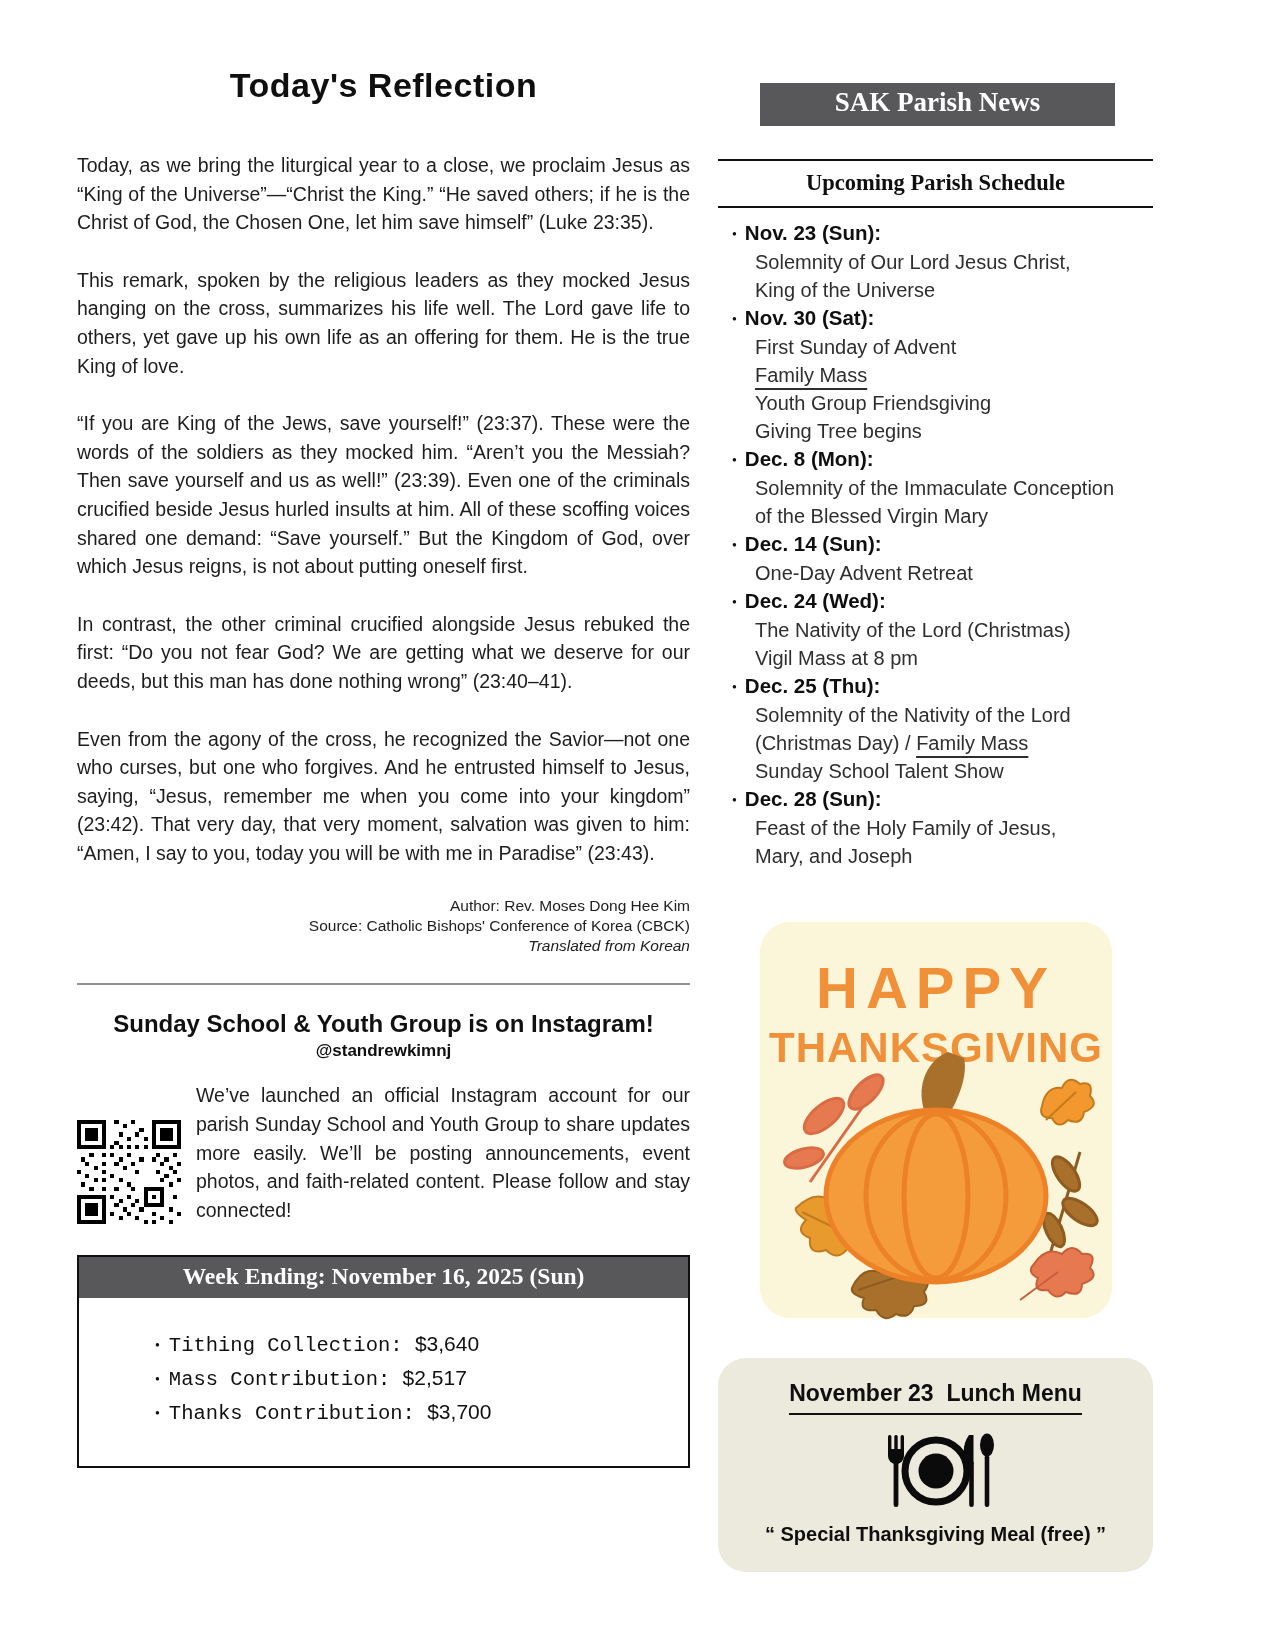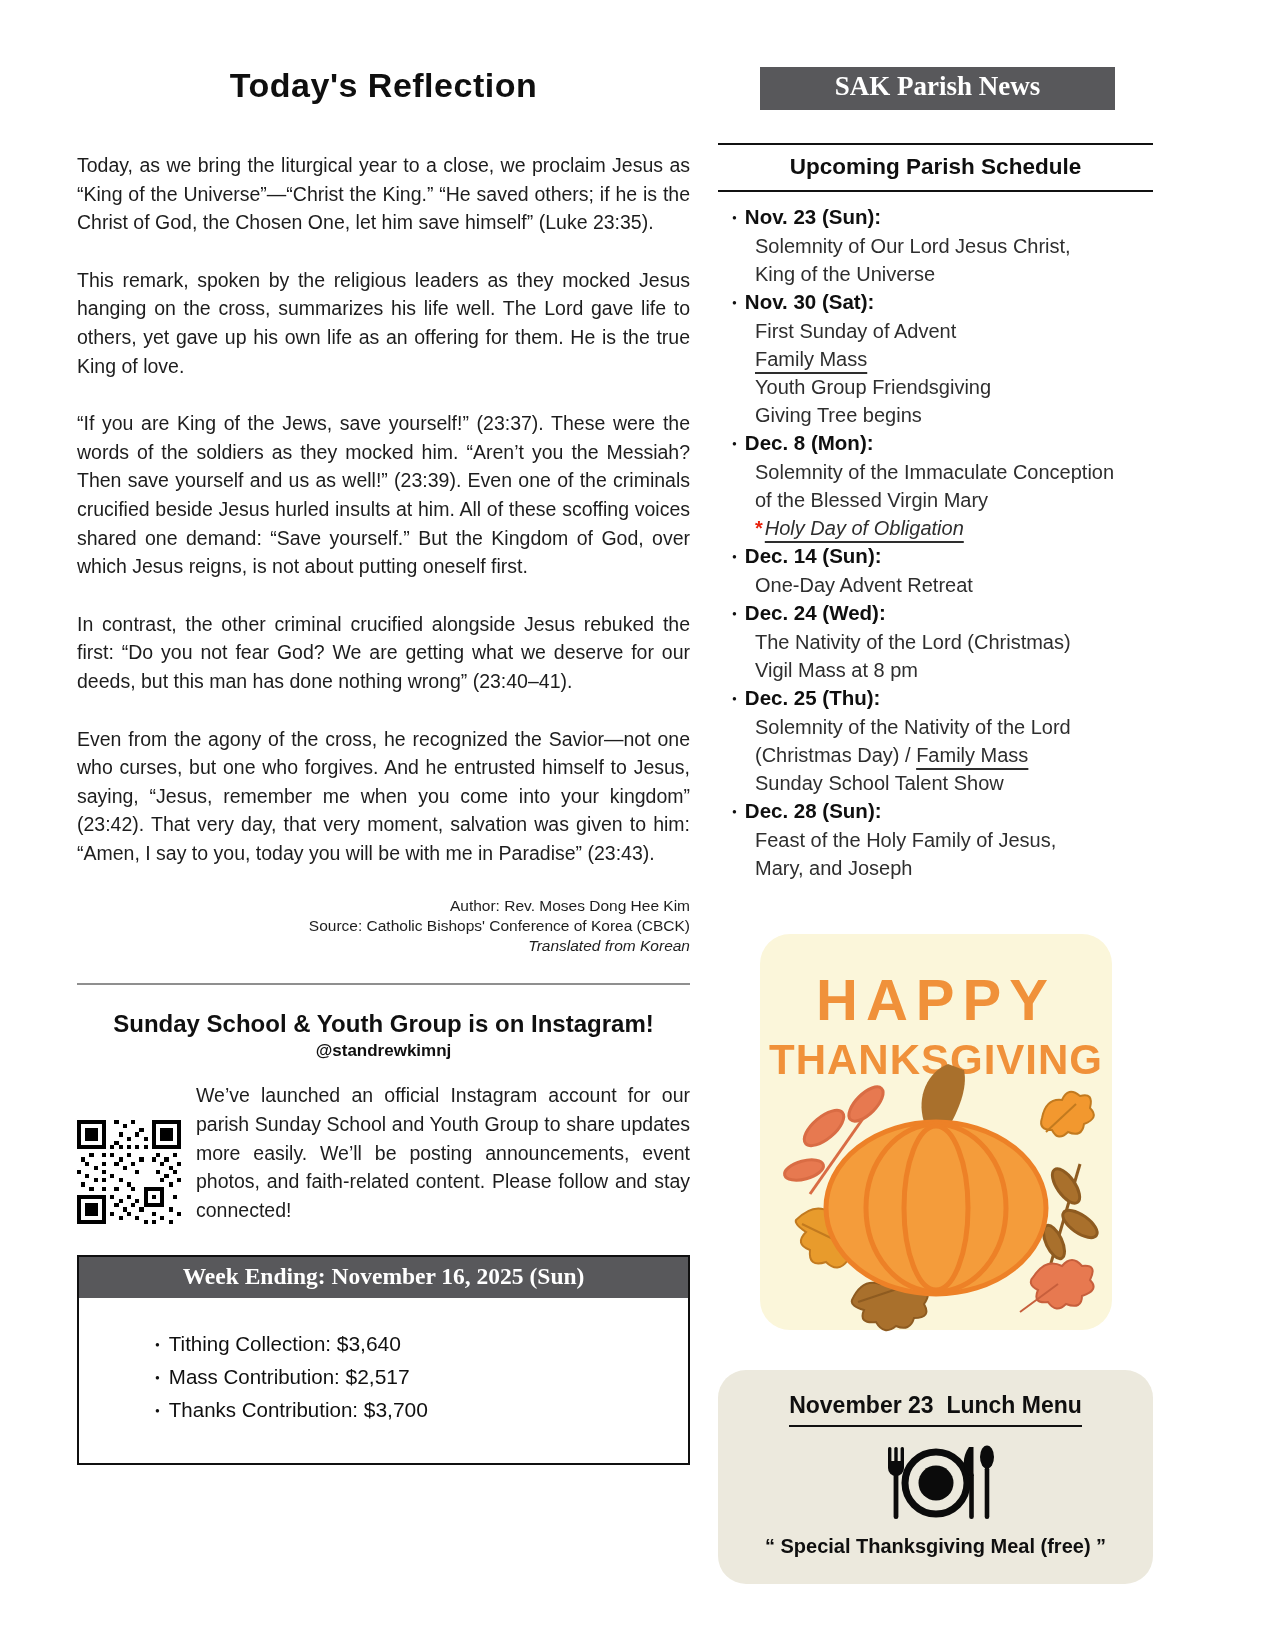--- a/index.html
+++ b/index.html
@@ -14,7 +14,7 @@
     overflow: hidden;
   }
   .left-col  { position:absolute; left:77px;  top:66px; width:613px; }
-  .right-col { position:absolute; left:718px; top:61px; width:435px; }
+  .right-col { position:absolute; left:718px; top:77px; width:435px; }
 
   
   .page-title {

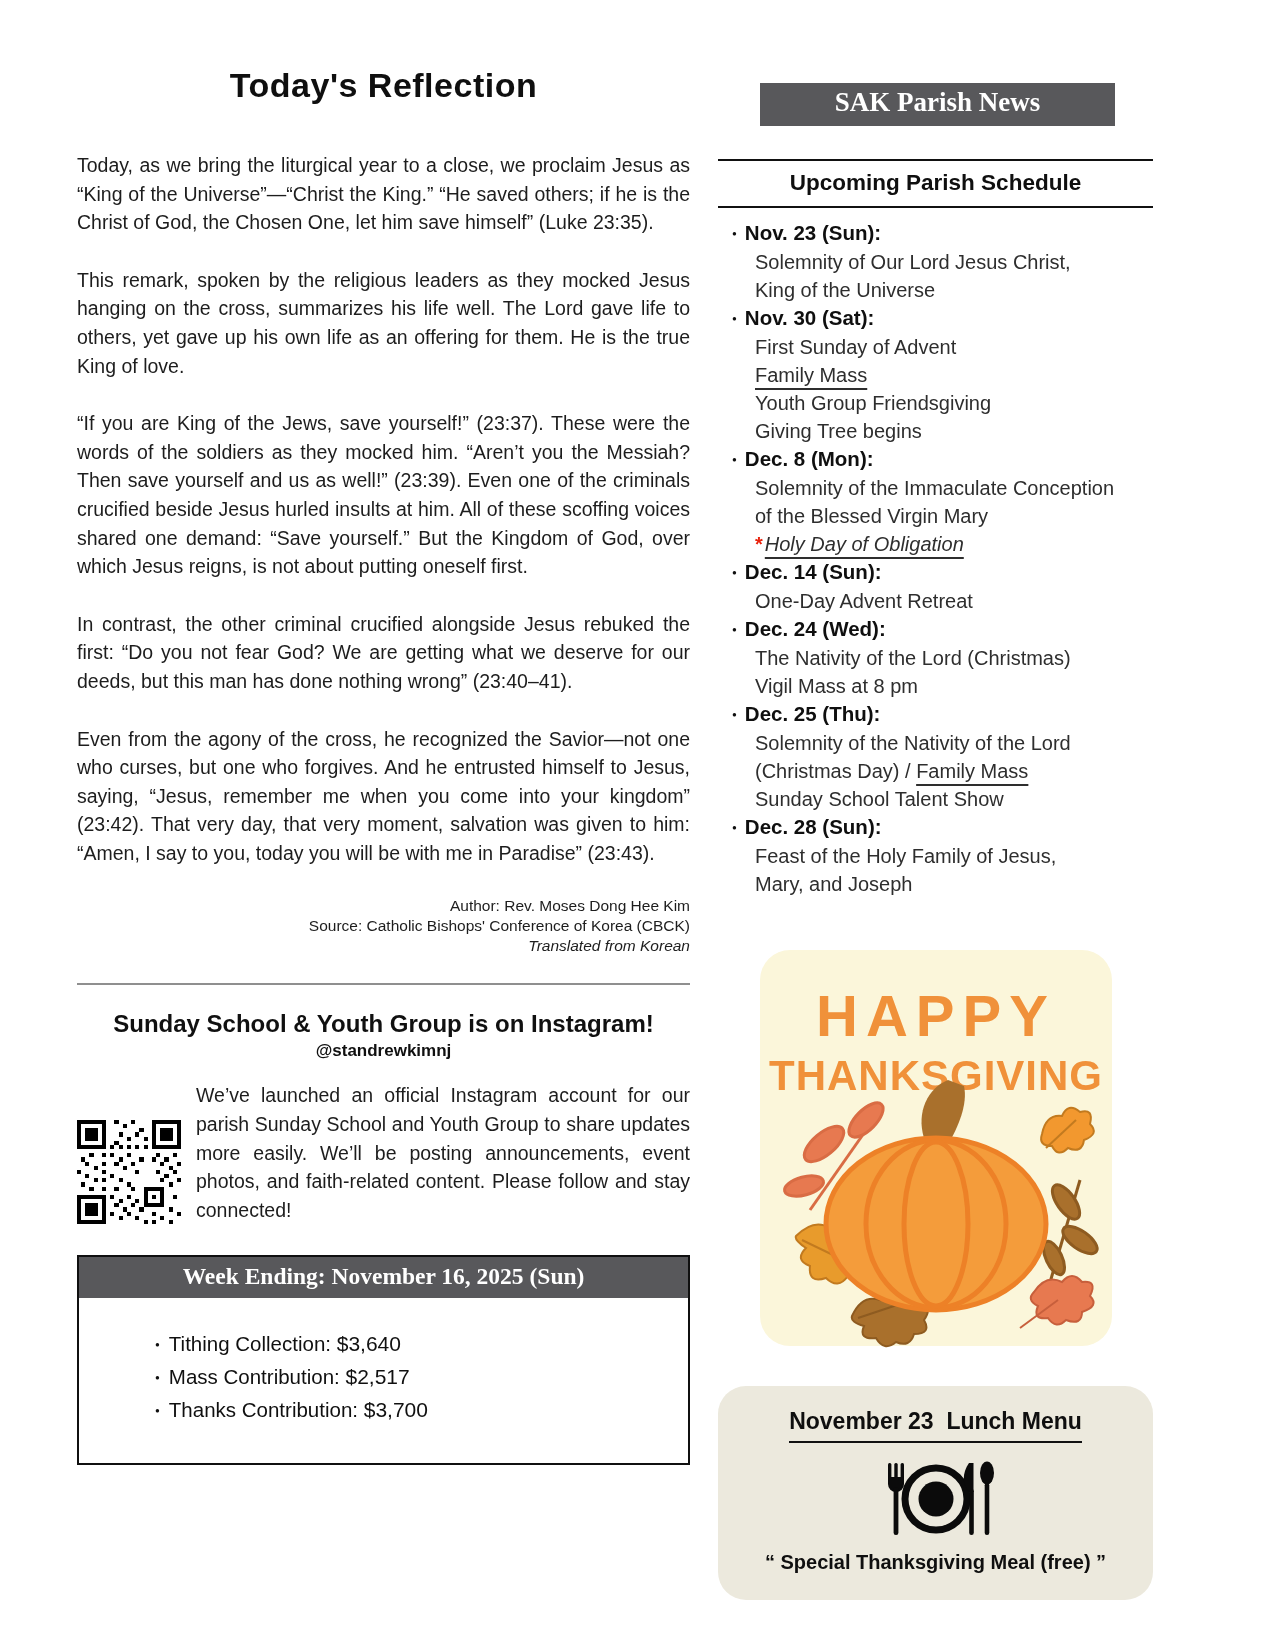--- a/index.html
+++ b/index.html
@@ -60,6 +60,7 @@
     border-top:2.5px solid #111; border-bottom:2.5px solid #111;
     text-align:center; font-size:22.5px; font-weight:bold; color:#0f0f0f;
     padding:9px 0 10px 0;
+    font-family:Liberation Serif, serif;
   }
   .schedule { margin-top:11px; font-size:20px; line-height:28px; color:#2e2e2e; }
   .event-date { font-weight:bold; color:#0f0f0f; font-size:20.5px; padding-left:14px; }

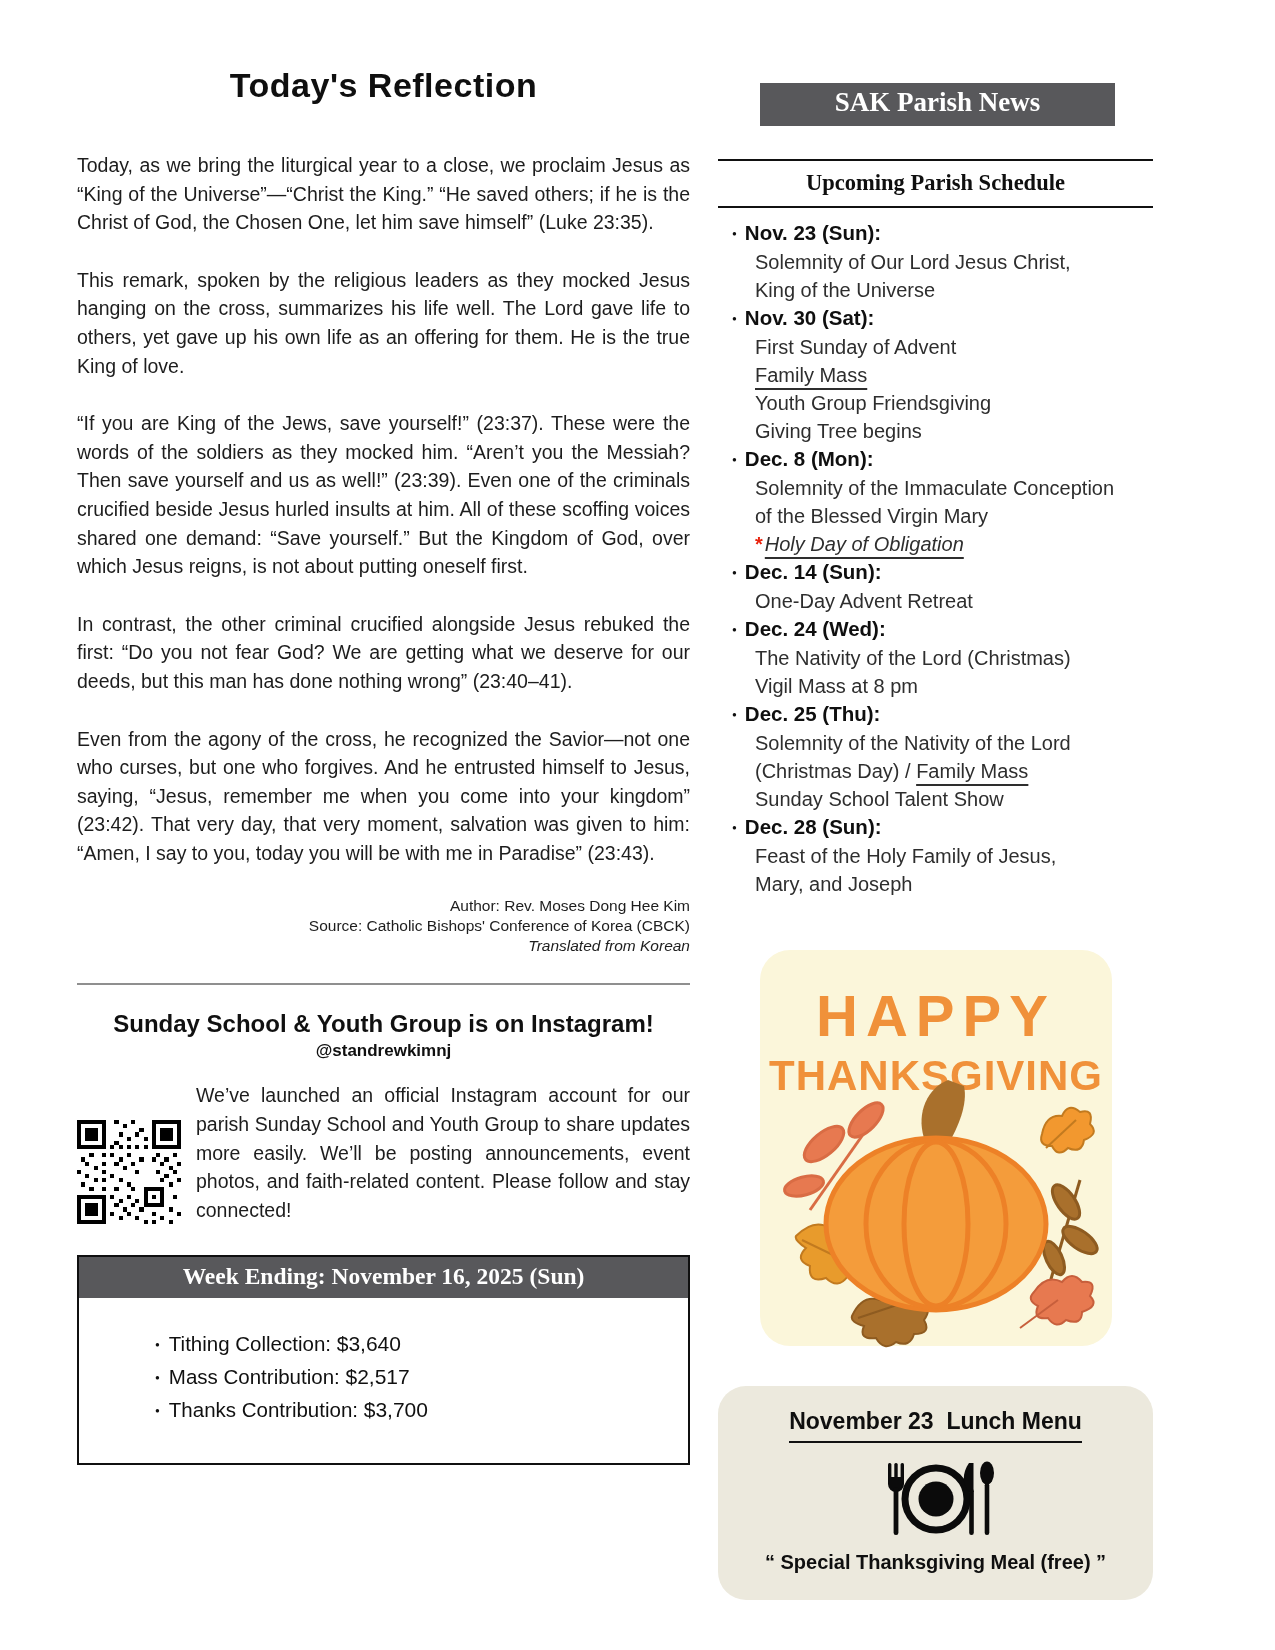--- a/index.html
+++ b/index.html
@@ -177,7 +177,6 @@
           <div class="event-date"><span class="d-bullet" style="font-size: 8px;">●</span><span>Dec. 8 (Mon):</span></div>
           <div class="event-line"><span>Solemnity of the Immaculate Conception</span></div>
           <div class="event-line"><span>of the Blessed Virgin Mary</span></div>
-          <div class="event-line"><span class="star">*</span><span class="underlined italic">Holy Day of Obligation</span></div>
         </div>
         <div class="schedule-event">
           <div class="event-date"><span class="d-bullet" style="font-size: 8px;">●</span><span>Dec. 14 (Sun):</span></div>

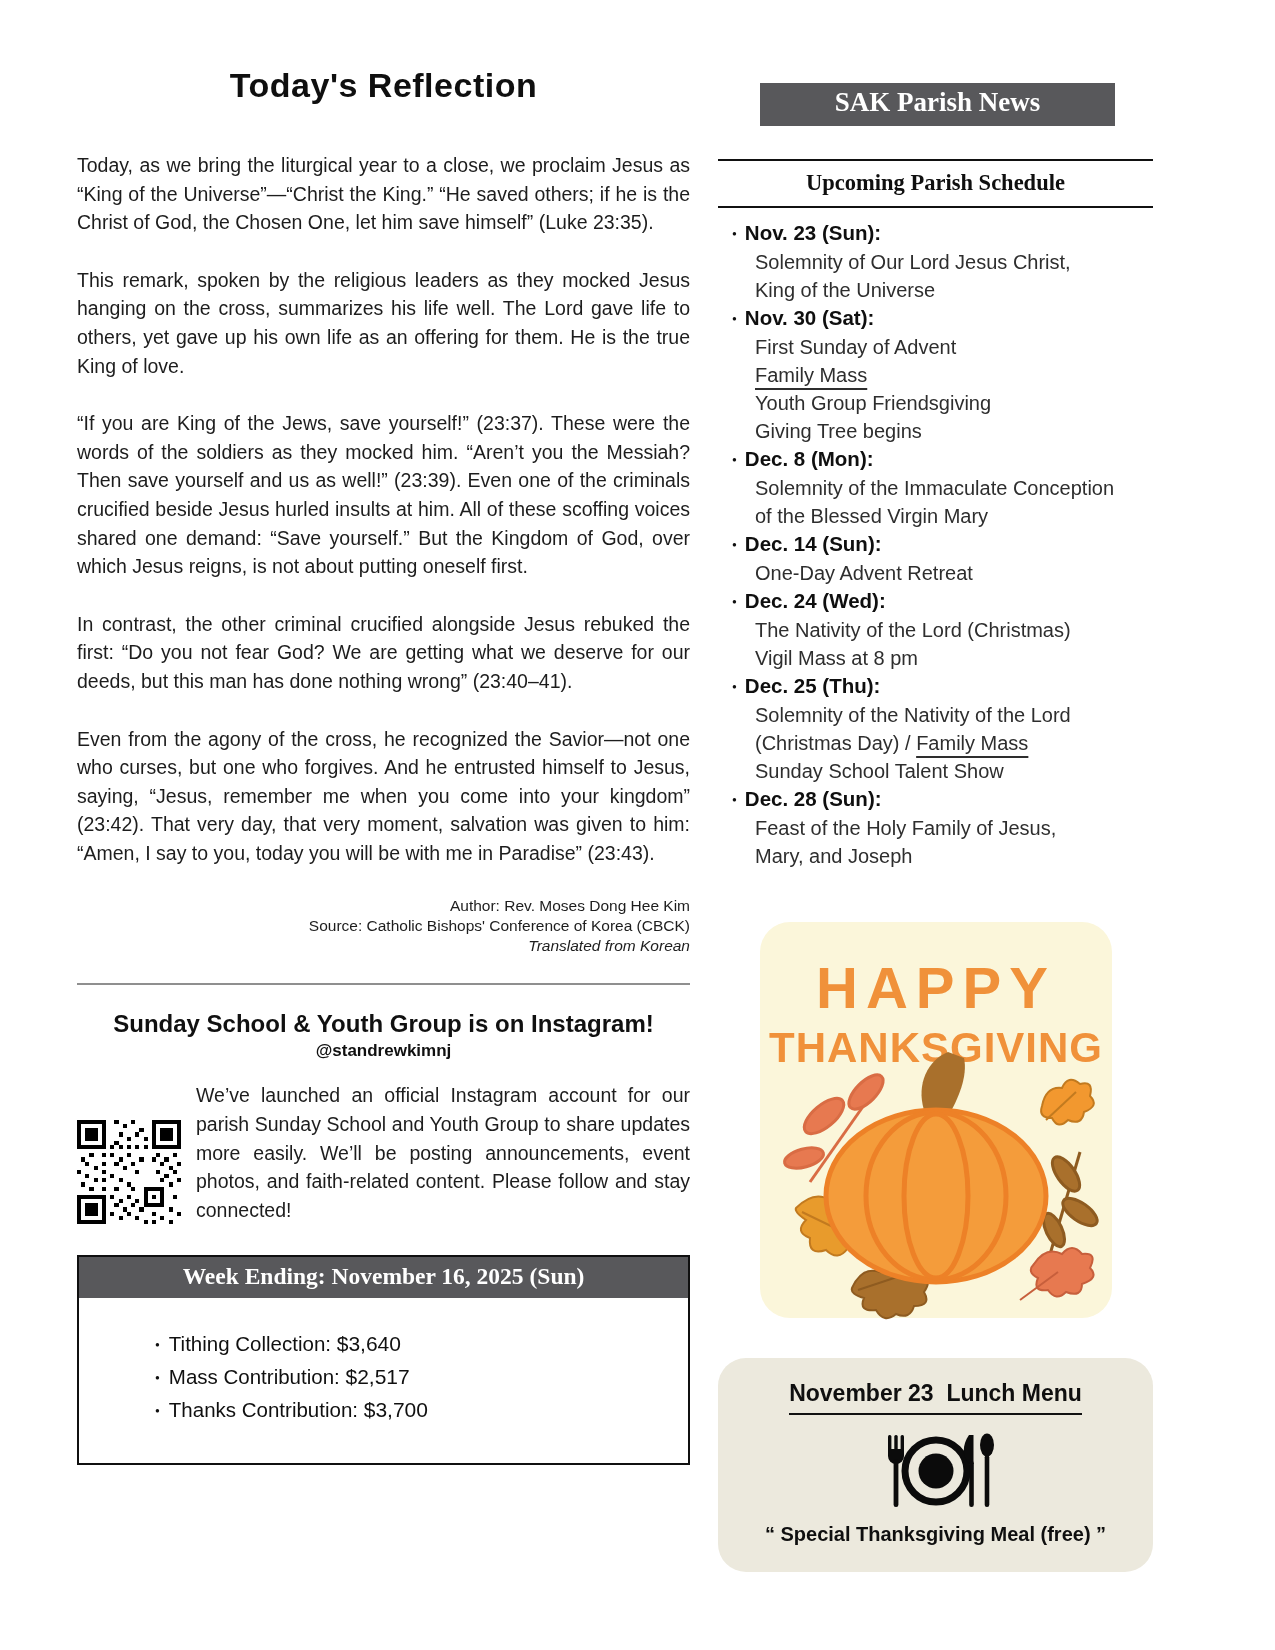--- a/index.html
+++ b/index.html
@@ -45,7 +45,7 @@
   .week-body { padding:30px 20px 36px 76px; }
   .week-item { font-size:20.5px; line-height:32px; color:#101010; }
   .w-bullet { font-size:13px; vertical-align:4px; margin-right:9px; color:#101010; }
-  .week-label { font-family:Liberation Sans, sans-serif;margin-top:10px; }
+  .week-label { font-family:Liberation Mono, monospace;margin-top:10px; }
   .week-value { font-family:"Liberation Sans", sans-serif; font-size:21px; }
 
   

